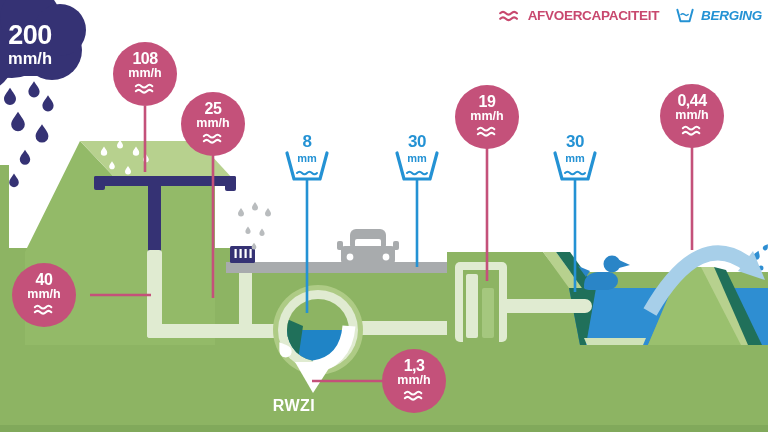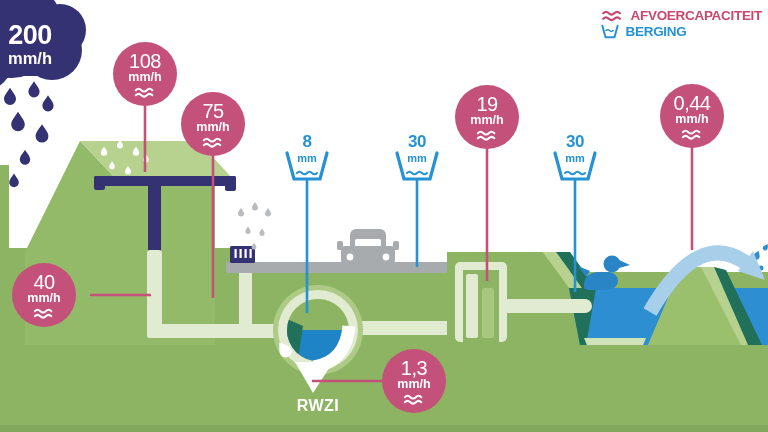--- a/index.html
+++ b/index.html
@@ -47,7 +47,7 @@
   .sto-mm{position:absolute;left:0;right:0;top:2px;font-size:11px;font-weight:700;line-height:1;}
 
   
-  .legend{position:absolute;top:8px;right:6px;display:flex;gap:1px;flex-direction:column;}
+  .legend{position:absolute;top:8px;right:6px;display:flex;align-items:center;gap:17px;}
   .legend-item{display:flex;align-items:center;gap:7px;}
   .legend-label-pink{color:#c8486e;font-size:13.5px;font-weight:700;letter-spacing:-0.3px;}
   .legend-label-blue{color:#2492d4;font-size:13.5px;font-weight:700;letter-spacing:-0.3px;}

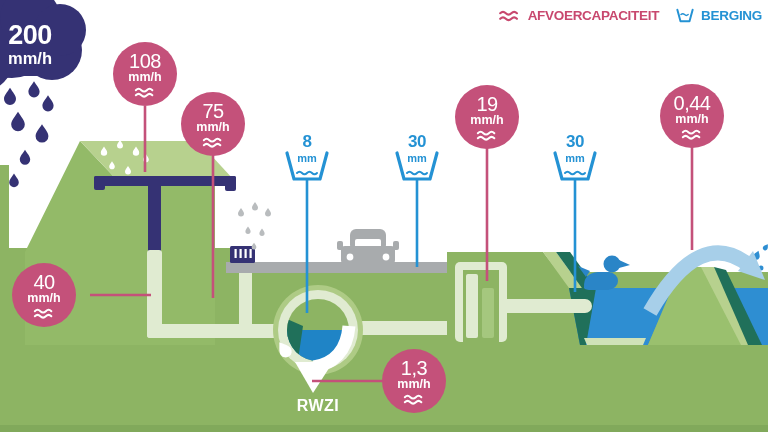--- a/index.html
+++ b/index.html
@@ -50,7 +50,7 @@
   .legend{position:absolute;top:8px;right:6px;display:flex;align-items:center;gap:17px;}
   .legend-item{display:flex;align-items:center;gap:7px;}
   .legend-label-pink{color:#c8486e;font-size:13.5px;font-weight:700;letter-spacing:-0.3px;}
-  .legend-label-blue{color:#2492d4;font-size:13.5px;font-weight:700;letter-spacing:-0.3px;}
+  .legend-label-blue{color:#2492d4;font-size:13.5px;font-weight:700;letter-spacing:-0.3px;font-style:italic;}
   .legend-waves{width:23px;height:13px;stroke:#c8486e;stroke-width:2.3;fill:none;stroke-linecap:round;}
   .legend-basin{width:18px;height:15px;}
   .legend-basin .trap{stroke-width:2.2;}

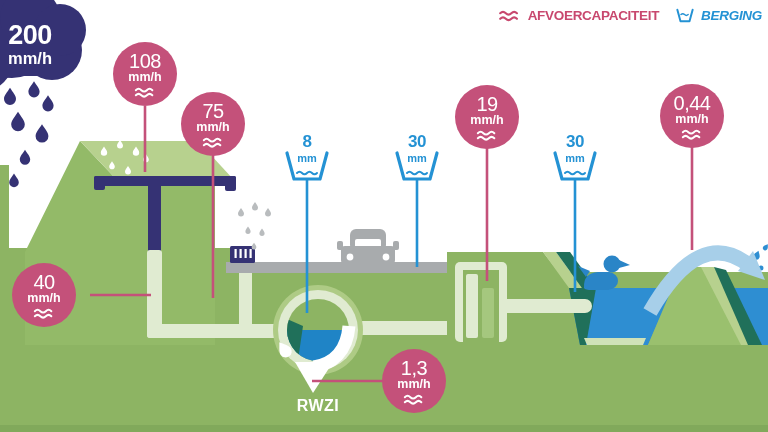--- a/index.html
+++ b/index.html
@@ -33,7 +33,7 @@
     align-items:center;justify-content:flex-start;padding-top:9px;box-sizing:border-box;
     text-align:center;
   }
-  .cap-v{font-size:20px;font-weight:400;line-height:1.02;letter-spacing:-0.5px;}
+  .cap-v{font-size:16px;font-weight:700;line-height:1.02;letter-spacing:-0.5px;}
   .cap-u{font-size:12.5px;font-weight:700;line-height:1.1;}
   .cap-waves{width:24px;height:11px;margin-top:2px;stroke:#fff;stroke-width:2.1;fill:none;stroke-linecap:round;}
 

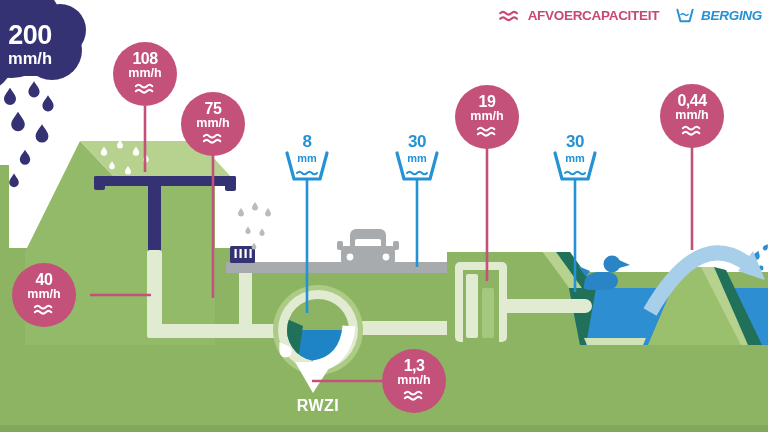--- a/index.html
+++ b/index.html
@@ -256,7 +256,7 @@
       </svg>
   </div>
   <div class="cap" style="left:181px;top:92px">
-    <div class="cap-v">75</div>
+    <div class="cap-v">25</div>
     <div class="cap-u">mm/h</div>
     <svg class="cap-waves" viewBox="0 0 24 12">
         <path d="M2,3.5 q3,-3 6,0 t6,0 t6,0 M2,9 q3,-3 6,0 t6,0 t6,0"></path>

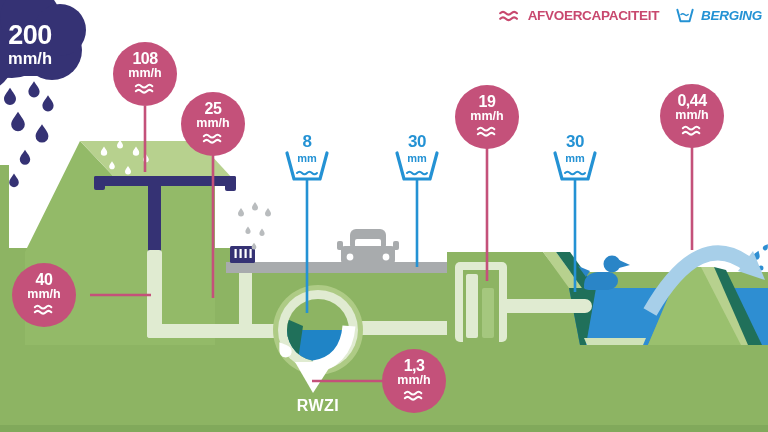--- a/index.html
+++ b/index.html
@@ -60,7 +60,7 @@
   .cloud-label{position:absolute;left:-8px;top:22px;width:76px;text-align:center;color:#fff;}
   .cloud-v{font-size:27px;font-weight:700;line-height:1;letter-spacing:-0.5px;}
   .cloud-u{font-size:16.5px;font-weight:700;line-height:1.15;}
-  .rwzi{position:absolute;left:292px;top:397px;width:52px;text-align:center;
+  .rwzi{position:absolute;left:268px;top:397px;width:52px;text-align:center;
         color:#fff;font-size:16px;font-weight:700;letter-spacing:0.5px;}
 </style>
 </head>

